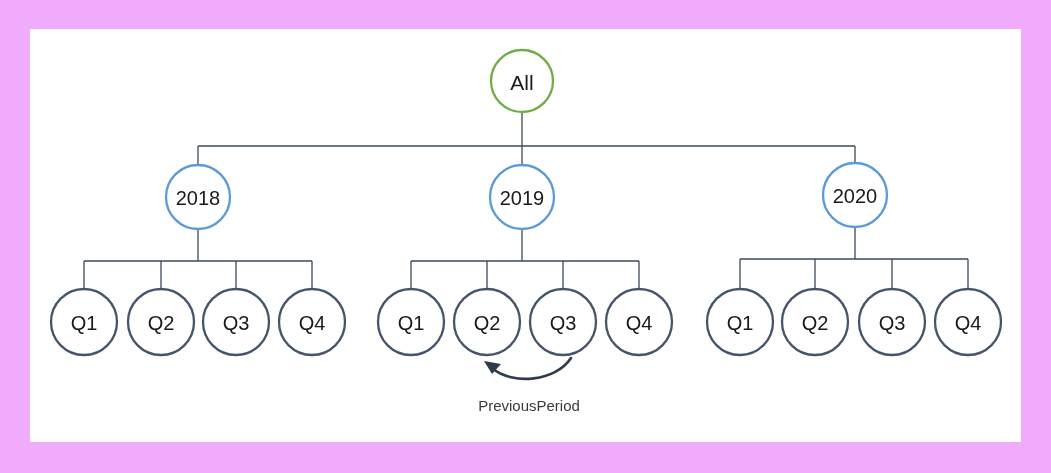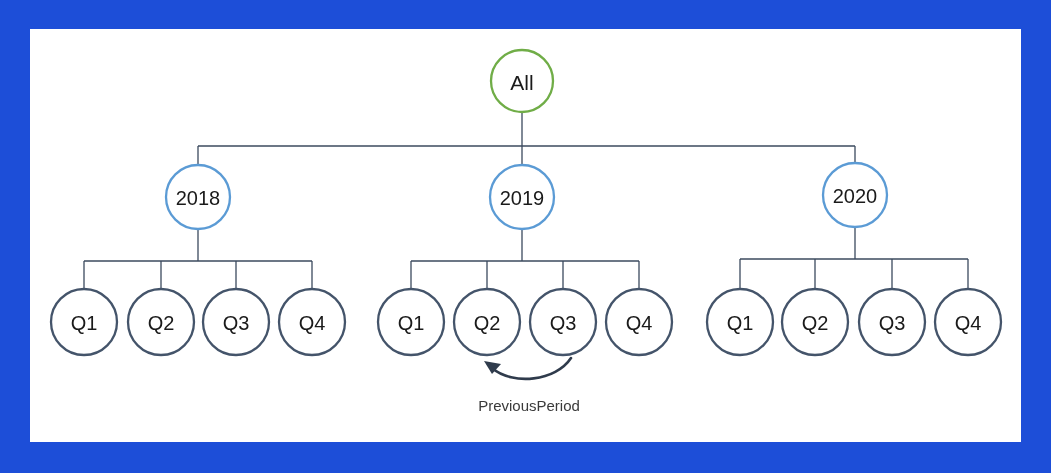--- a/index.html
+++ b/index.html
@@ -18,7 +18,7 @@
     position: relative;
     width: 1051px;
     height: 473px;
-    background: #1d4ed8;
+    background: #f0abfc;
   }
   #canvas {
     position: absolute;

